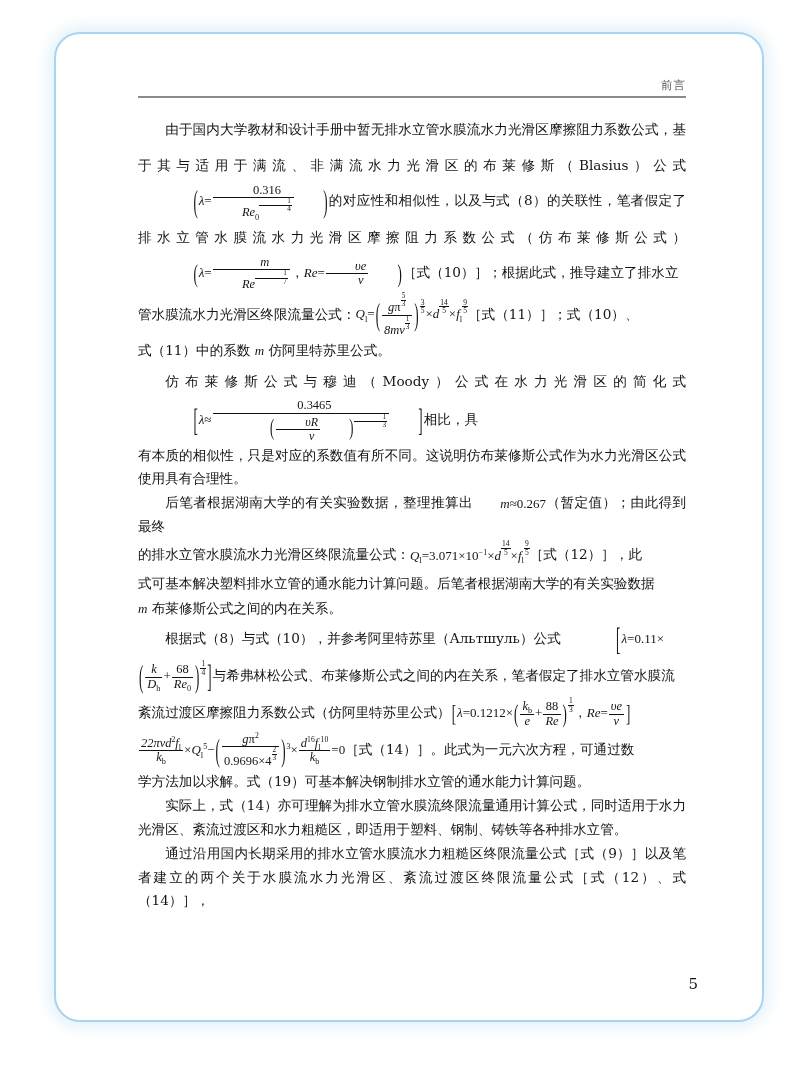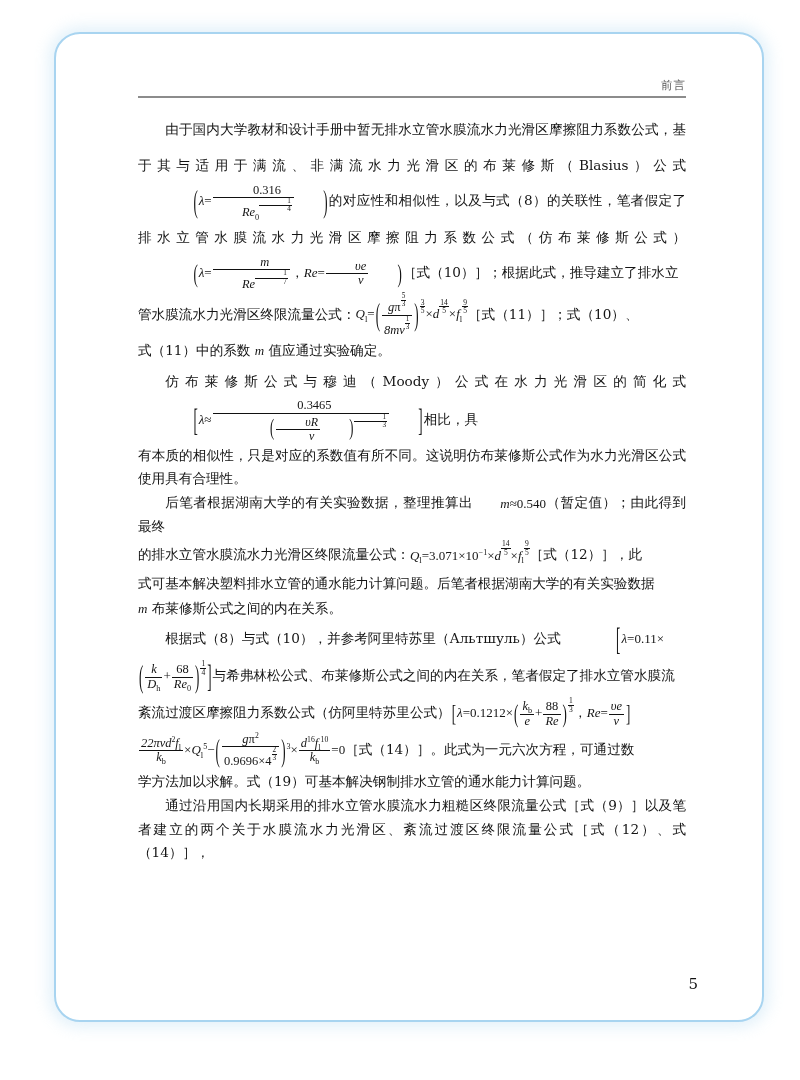--- a/index.html
+++ b/index.html
@@ -191,7 +191,7 @@
 
     <p class="para tall"><span>管水膜流水力光滑区终限流量公式：</span><span class="math"><span>Q</span><sub class="ix">l</sub><span class="up">=</span><span class="paren-l">(</span><span class="frac"><span class="num"><span>g</span><span class="up">π</span><span class="supfrac"><span class="num">5</span><span class="den">3</span></span></span><span class="den"><span>8mν</span><span class="supfrac"><span class="num">1</span><span class="den">3</span></span></span></span><span class="paren-r">)</span><span class="supfrac"><span class="num">3</span><span class="den">5</span></span><span class="up">×</span><span>d</span><span class="supfrac"><span class="num">14</span><span class="den">5</span></span><span class="up">×</span><span>f</span><sub class="ix">l</sub><span class="supfrac"><span class="num">9</span><span class="den">5</span></span></span><span>［式（11）］；式（10）、</span></p>
 
-    <p class="para"><span>式（11）中的系数</span> <span class="math">m</span> <span>值应通过实验确定。</span></p>
+    <p class="para"><span>式（11）中的系数</span> <span class="math">m</span> <span>仿阿里特苏里公式。</span></p>
 
     <p class="para indent tall"><span>仿布莱修斯公式与穆迪（Moody）公式在水力光滑区的简化式</span><span class="math"><span class="brk-l">[</span><span>λ</span><span class="up">≈</span><span class="frac"><span class="num up">0.3465</span><span class="den"><span class="paren-l-sm">(</span><span class="frac"><span class="num">υR</span><span class="den">ν</span></span><span class="paren-r-sm">)</span><span class="supfrac"><span class="num">1</span><span class="den">3</span></span></span></span><span class="brk-r">]</span></span><span>相比，具</span></p>
 

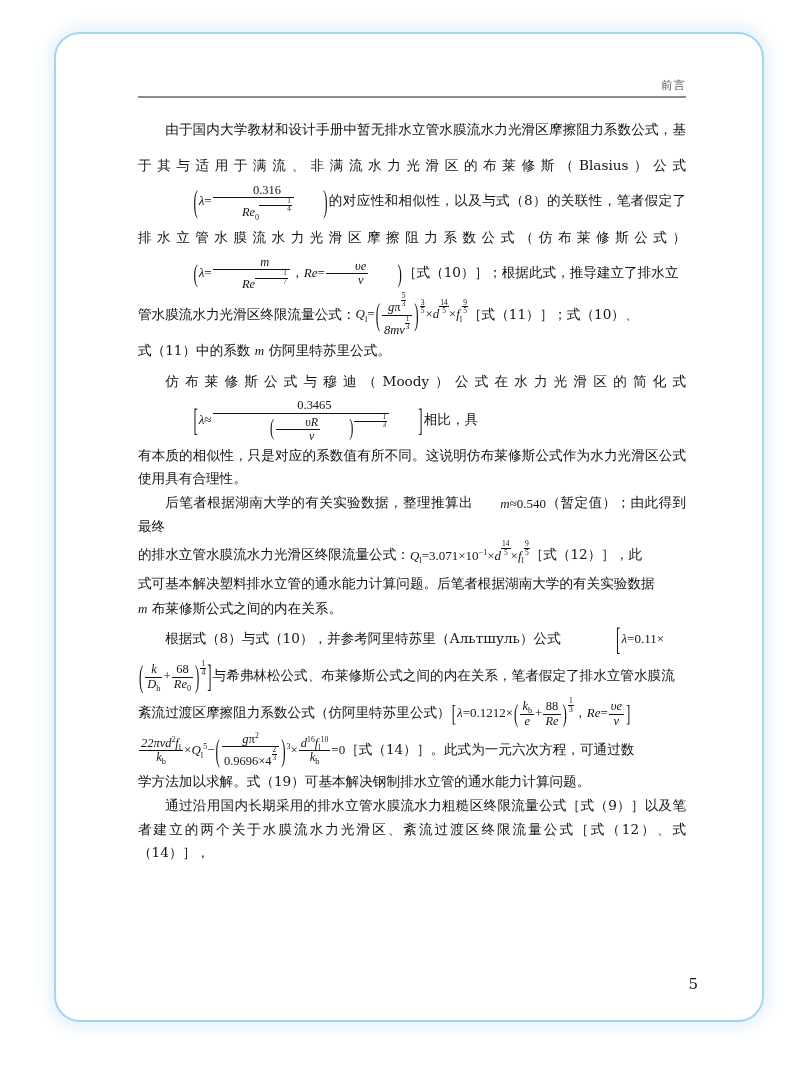--- a/index.html
+++ b/index.html
@@ -197,7 +197,7 @@
 
     <p class="para"><span>有本质的相似性，只是对应的系数值有所不同。这说明仿布莱修斯公式作为水力光滑区公式使用具有合理性。</span></p>
 
-    <p class="para indent"><span>后笔者根据湖南大学的有关实验数据，整理推算出</span><span class="math"><span>m</span><span class="up">≈</span><span class="up">0.540</span></span><span>（暂定值）；由此得到最终</span></p>
+    <p class="para indent"><span>后笔者根据湖南大学的有关实验数据，整理推算出</span><span class="math"><span>m</span><span class="up">≈</span><span class="up">0.267</span></span><span>（暂定值）；由此得到最终</span></p>
 
     <p class="para tall-sm"><span>的排水立管水膜流水力光滑区终限流量公式：</span><span class="math"><span>Q</span><sub class="ix">l</sub><span class="up">=</span><span class="up">3.071</span><span class="up">×</span><span class="up">10</span><sup class="ex">−1</sup><span class="up">×</span><span>d</span><span class="supfrac"><span class="num">14</span><span class="den">5</span></span><span class="up">×</span><span>f</span><sub class="ix">l</sub><span class="supfrac"><span class="num">9</span><span class="den">5</span></span></span><span>［式（12）］，此</span></p>
 

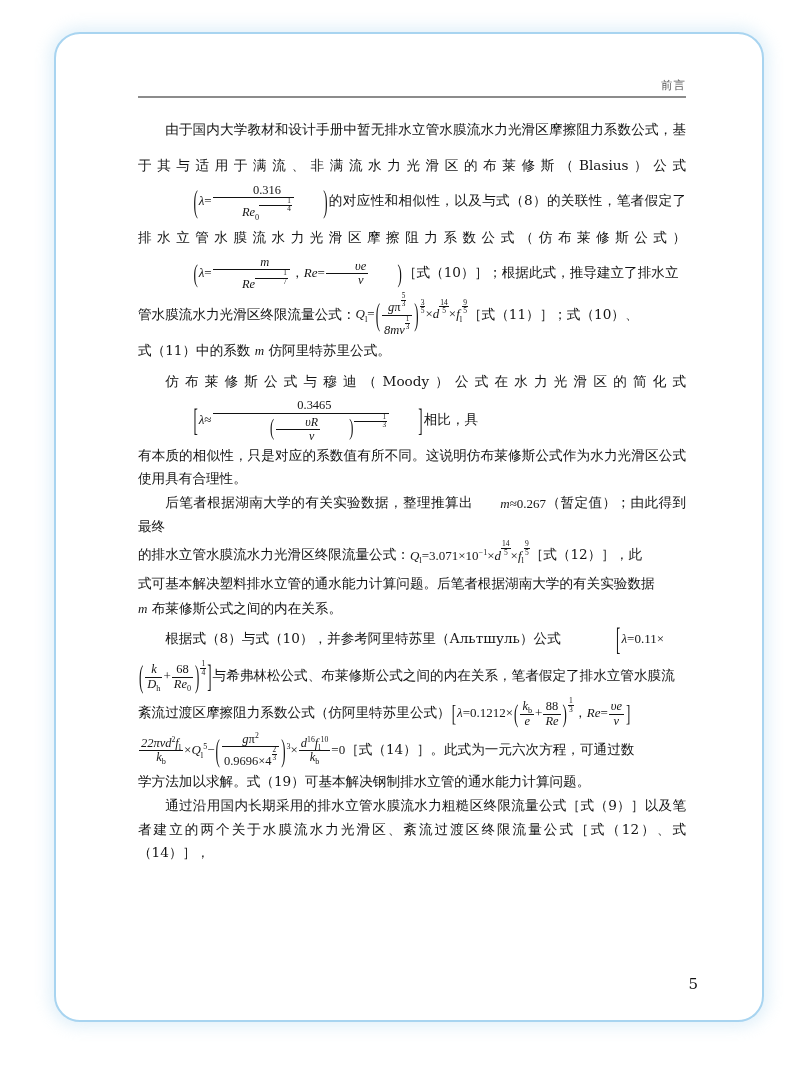--- a/index.html
+++ b/index.html
@@ -217,6 +217,7 @@
     <p class="para"><span>学方法加以求解。式（19）可基本解决钢制排水立管的通水能力计算问题。</span></p>
 
 
+    <p class="para indent">实际上，式（14）亦可理解为排水立管水膜流终限流量通用计算公式，同时适用于水力光滑区、紊流过渡区和水力粗糙区，即适用于塑料、钢制、铸铁等各种排水立管。</p>
 
     <p class="para indent">通过沿用国内长期采用的排水立管水膜流水力粗糙区终限流量公式［式（9）］以及笔者建立的两个关于水膜流水力光滑区、紊流过渡区终限流量公式［式（12）、式（14）］，</p>
 

